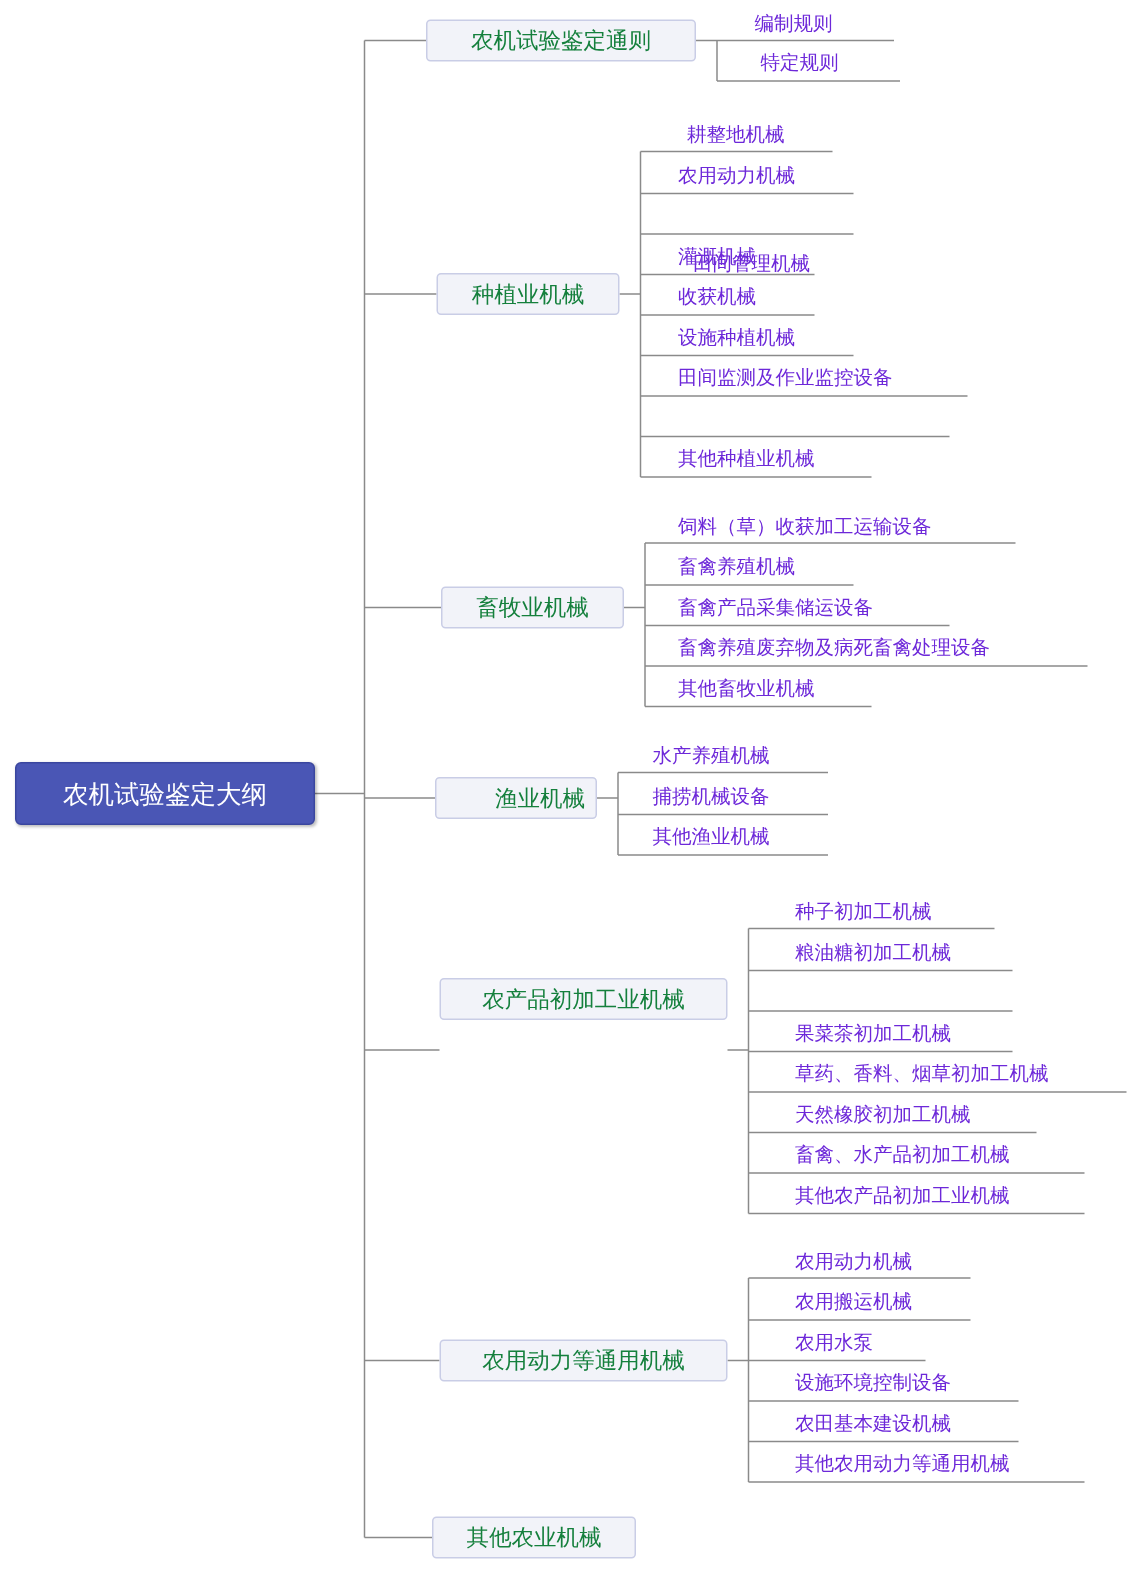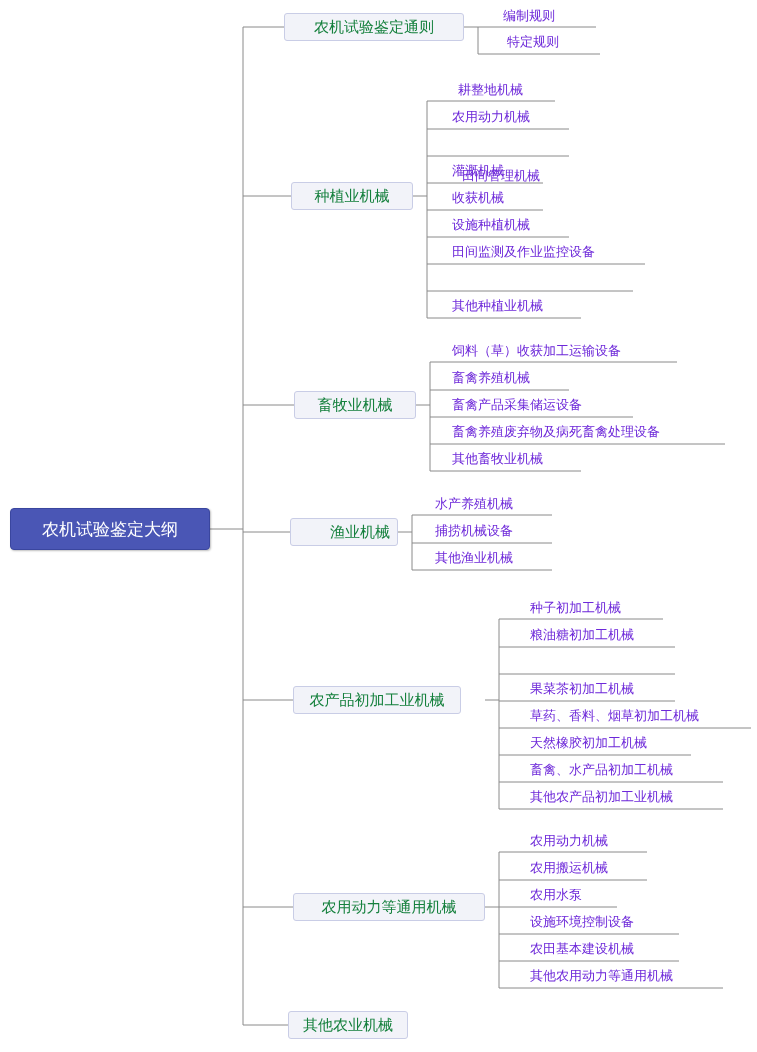--- a/index.html
+++ b/index.html
@@ -142,7 +142,7 @@
     <div class="node leaf-node" style="left: 432px; top: 493px; width: 120px; height: 22px;">水产养殖机械</div>
     <div class="node leaf-node" style="left: 432px; top: 519px; width: 120px; height: 24px;">捕捞机械设备</div>
     <div class="node leaf-node" style="left: 432px; top: 546px; width: 120px; height: 24px;">其他渔业机械</div>
-    <div class="node branch-node" style="left: 293px; top: 686px; width: 168px; height: 28px;">农产品初加工业机械</div>
+    <div class="node branch-node" style="left: 293px; top: 652px; width: 192px; height: 28px;">农产品初加工业机械</div>
     <div class="node leaf-node" style="left: 527px; top: 597px; width: 136px; height: 22px;">种子初加工机械</div>
     <div class="node leaf-node" style="left: 527px; top: 623px; width: 148px; height: 24px;">粮油糖初加工机械</div>
     <div class="node leaf-node" style="left: 527px; top: 677px; width: 148px; height: 24px;">果菜茶初加工机械</div>

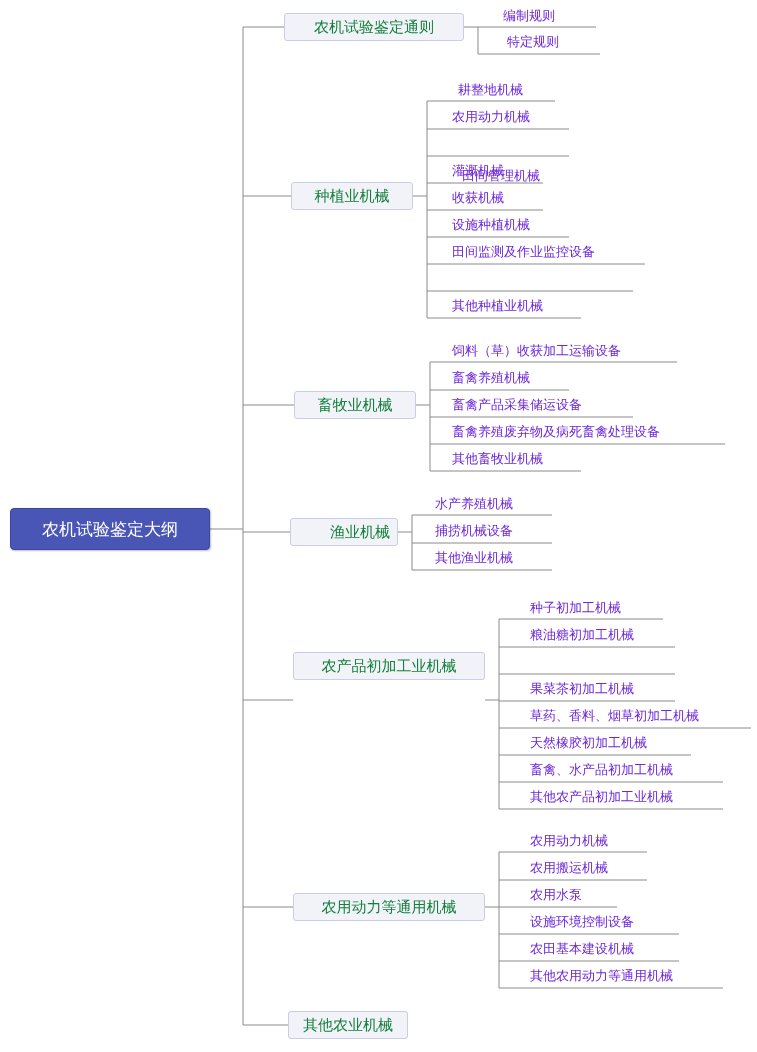--- a/index.html
+++ b/index.html
@@ -157,7 +157,7 @@
     <div class="node leaf-node" style="left: 527px; top: 910px; width: 152px; height: 24px;">设施环境控制设备</div>
     <div class="node leaf-node" style="left: 527px; top: 937px; width: 152px; height: 24px;">农田基本建设机械</div>
     <div class="node leaf-node" style="left: 527px; top: 964px; width: 196px; height: 24px;">其他农用动力等通用机械</div>
-    <div class="node branch-node" style="left: 288px; top: 1011px; width: 120px; height: 28px;">其他农业机械</div>
+    <div class="node branch-node" style="left: 288px; top: 1011px; width: 136px; height: 28px;">其他农业机械</div>
   </div>
 
 </body></html>

